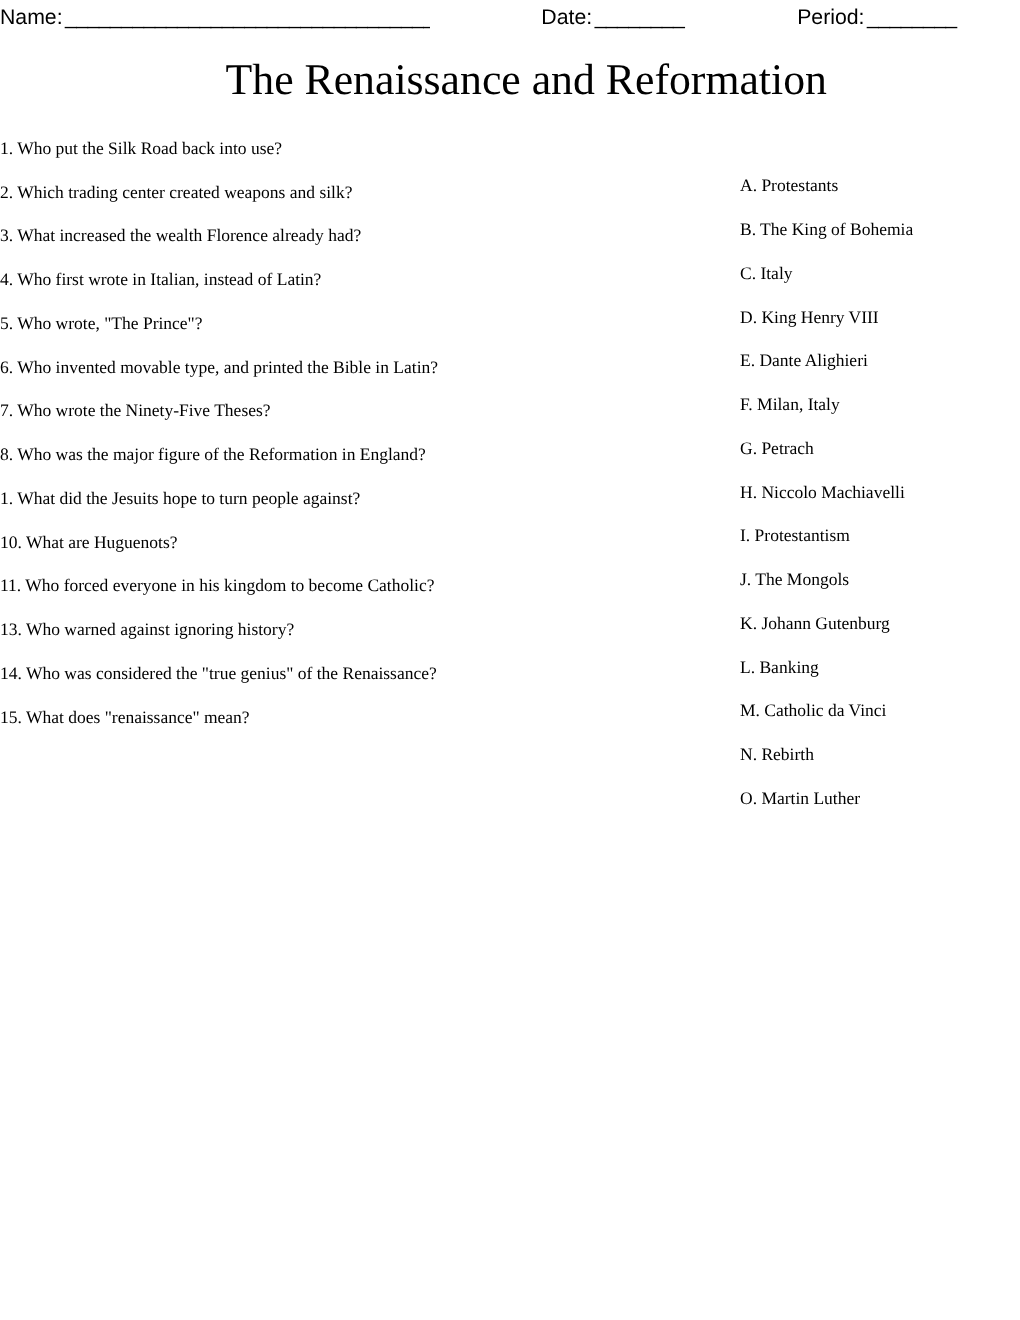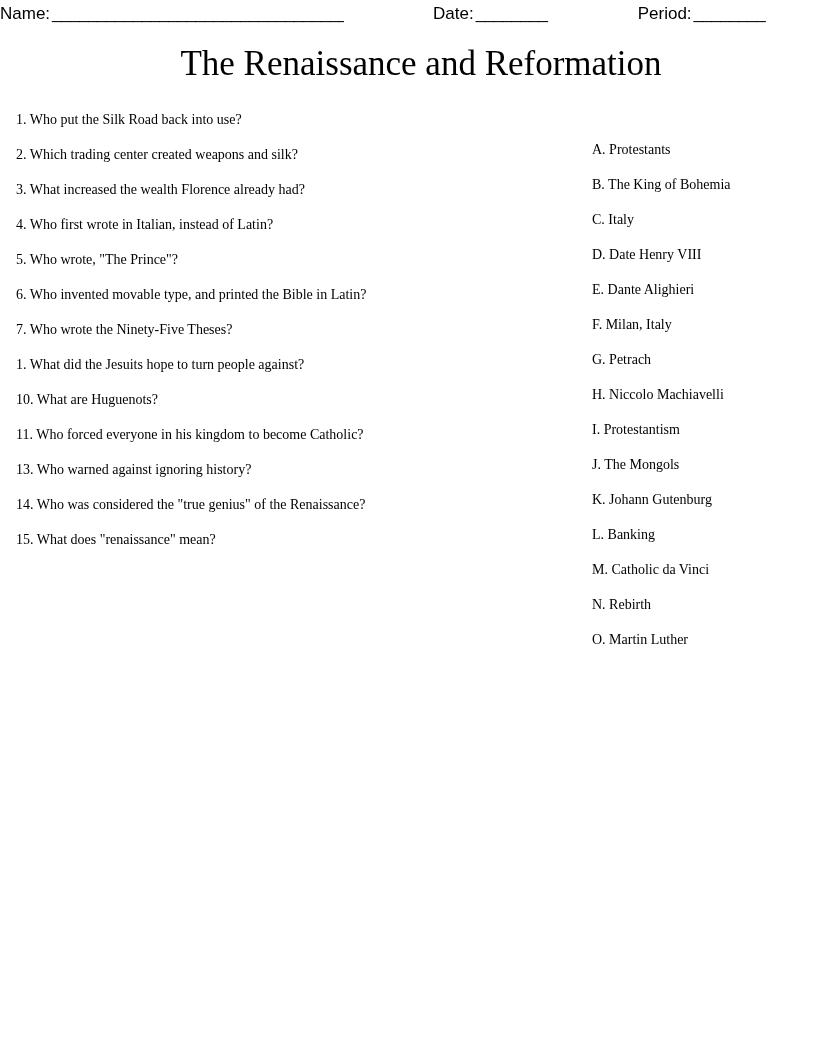--- a/index.html
+++ b/index.html
@@ -88,7 +88,7 @@
   }
   .col-questions {
     position: absolute;
-    left: 16px;
+    left: 0;
     top: 0;
     width: 560px;
   }

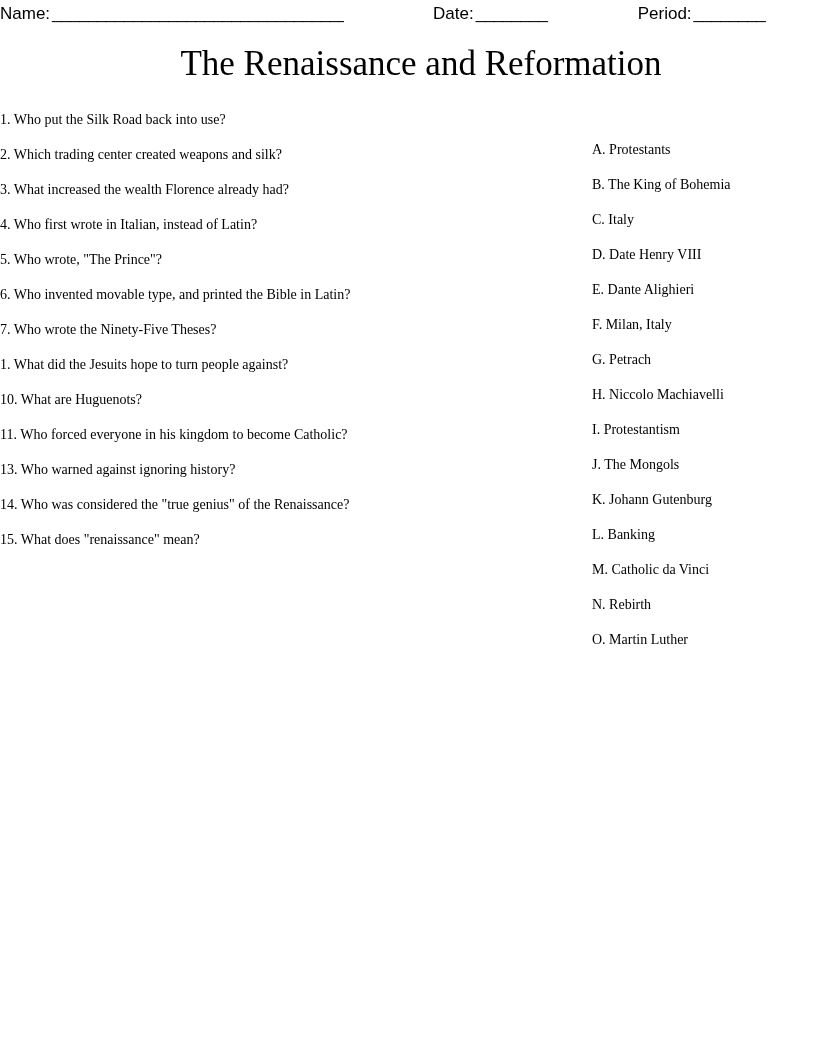--- a/index.html
+++ b/index.html
@@ -153,7 +153,7 @@
       <div class="row-item">A. Protestants</div>
       <div class="row-item">B. The King of Bohemia</div>
       <div class="row-item">C. Italy</div>
-      <div class="row-item">D. Date Henry VIII</div>
+      <div class="row-item">D. King Henry VIII</div>
       <div class="row-item">E. Dante Alighieri</div>
       <div class="row-item">F. Milan, Italy</div>
       <div class="row-item">G. Petrach</div>

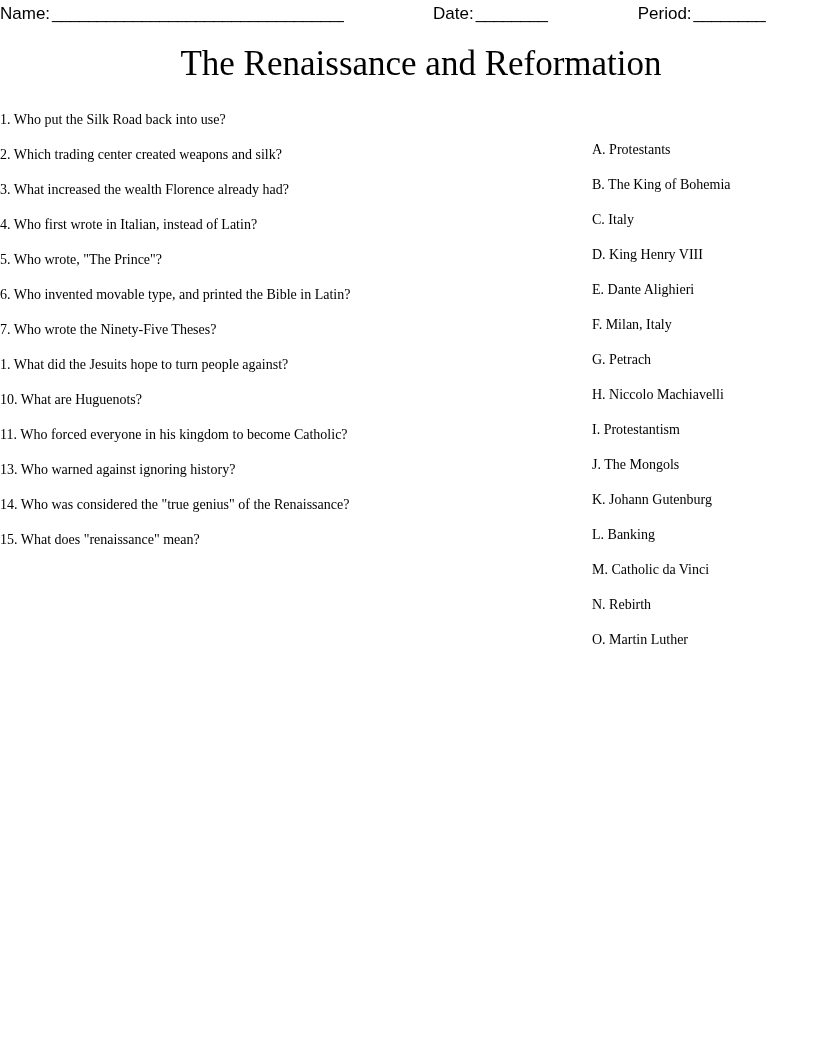--- a/index.html
+++ b/index.html
@@ -141,6 +141,7 @@
       <div class="row-item">5. Who wrote, "The Prince"?</div>
       <div class="row-item">6. Who invented movable type, and printed the Bible in Latin?</div>
       <div class="row-item">7. Who wrote the Ninety-Five Theses?</div>
+      <div class="row-item">8. Who was the major figure of the Reformation in England?</div>
       <div class="row-item">1. What did the Jesuits hope to turn people against?</div>
       <div class="row-item">10. What are Huguenots?</div>
       <div class="row-item">11. Who forced everyone in his kingdom to become Catholic?</div>

